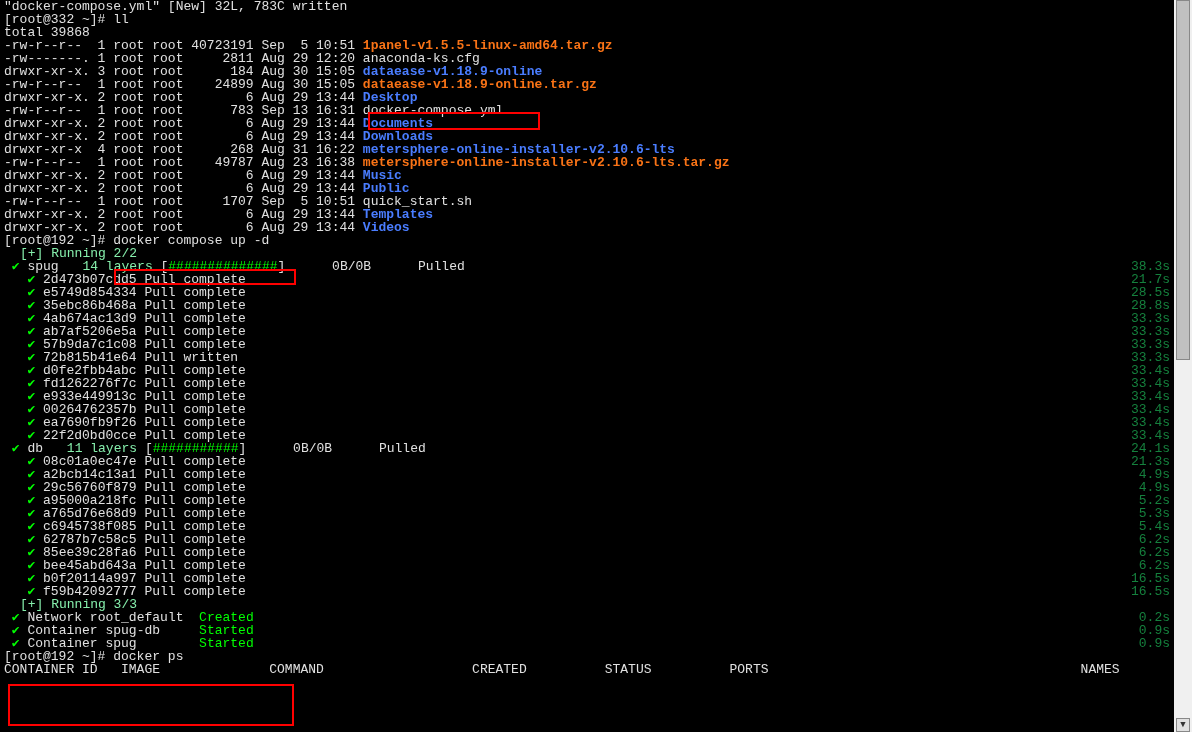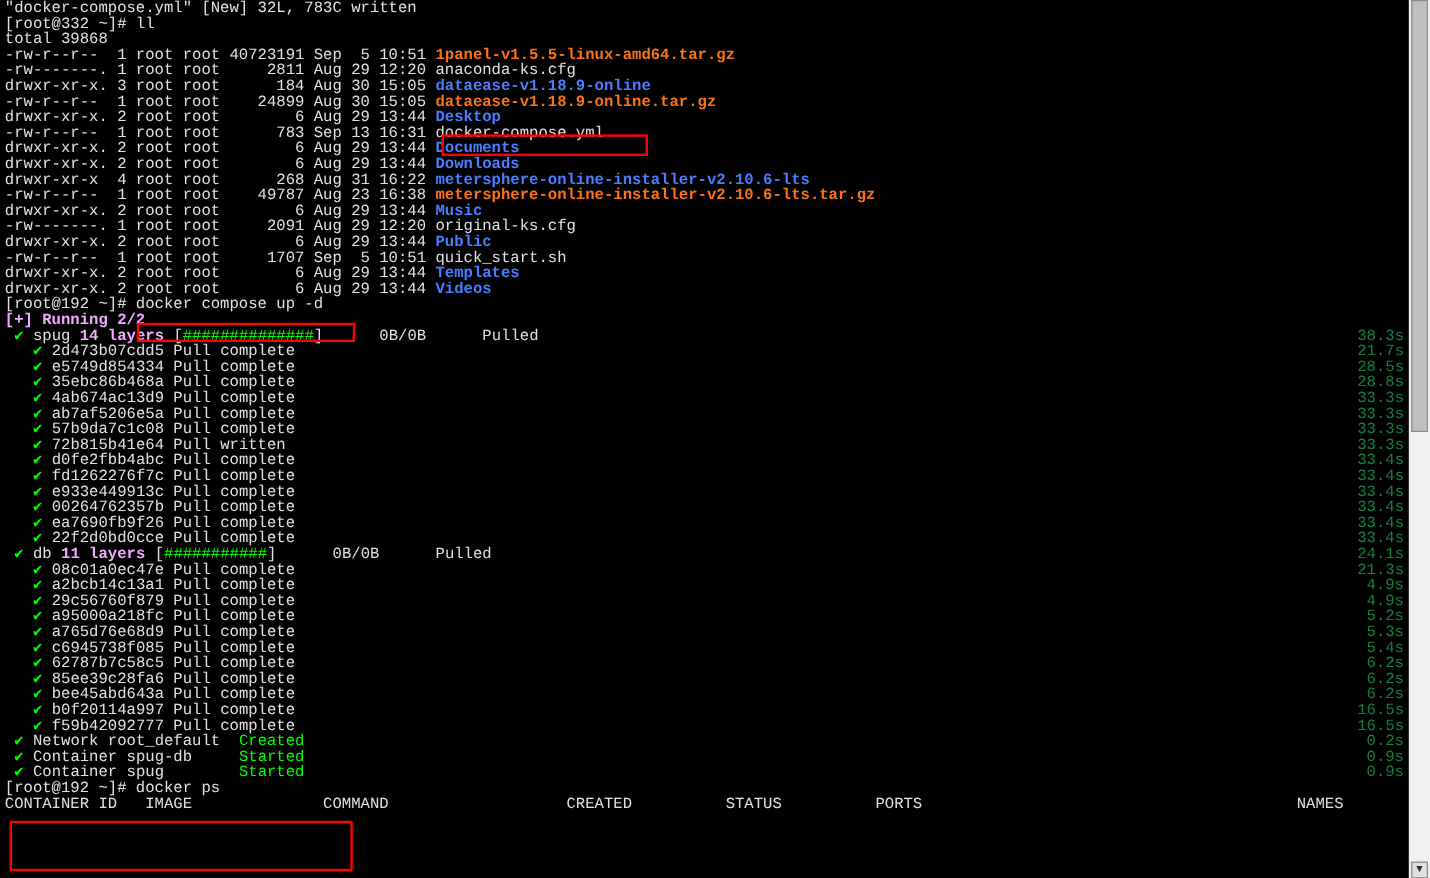--- a/index.html
+++ b/index.html
@@ -37,7 +37,6 @@
       <div class="ln"><span class="w">drwxr-xr-x  4 root root      268 Aug 31 16:22 </span><span class="b">metersphere-online-installer-v2.10.6-lts</span></div>
       <div class="ln"><span class="w">-rw-r--r--  1 root root    49787 Aug 23 16:38 </span><span class="r">metersphere-online-installer-v2.10.6-lts.tar.gz</span></div>
       <div class="ln"><span class="w">drwxr-xr-x. 2 root root        6 Aug 29 13:44 </span><span class="b">Music</span></div>
-      <div class="ln"><span class="w">-rw-------. 1 root root     2091 Aug 29 12:20 </span><span class="w">original-ks.cfg</span></div>
       <div class="ln"><span class="w">drwxr-xr-x. 2 root root        6 Aug 29 13:44 </span><span class="b">Public</span></div>
       <div class="ln"><span class="w">-rw-r--r--  1 root root     1707 Sep  5 10:51 </span><span class="w">quick_start.sh</span></div>
       <div class="ln"><span class="w">drwxr-xr-x. 2 root root        6 Aug 29 13:44 </span><span class="b">Templates</span></div>

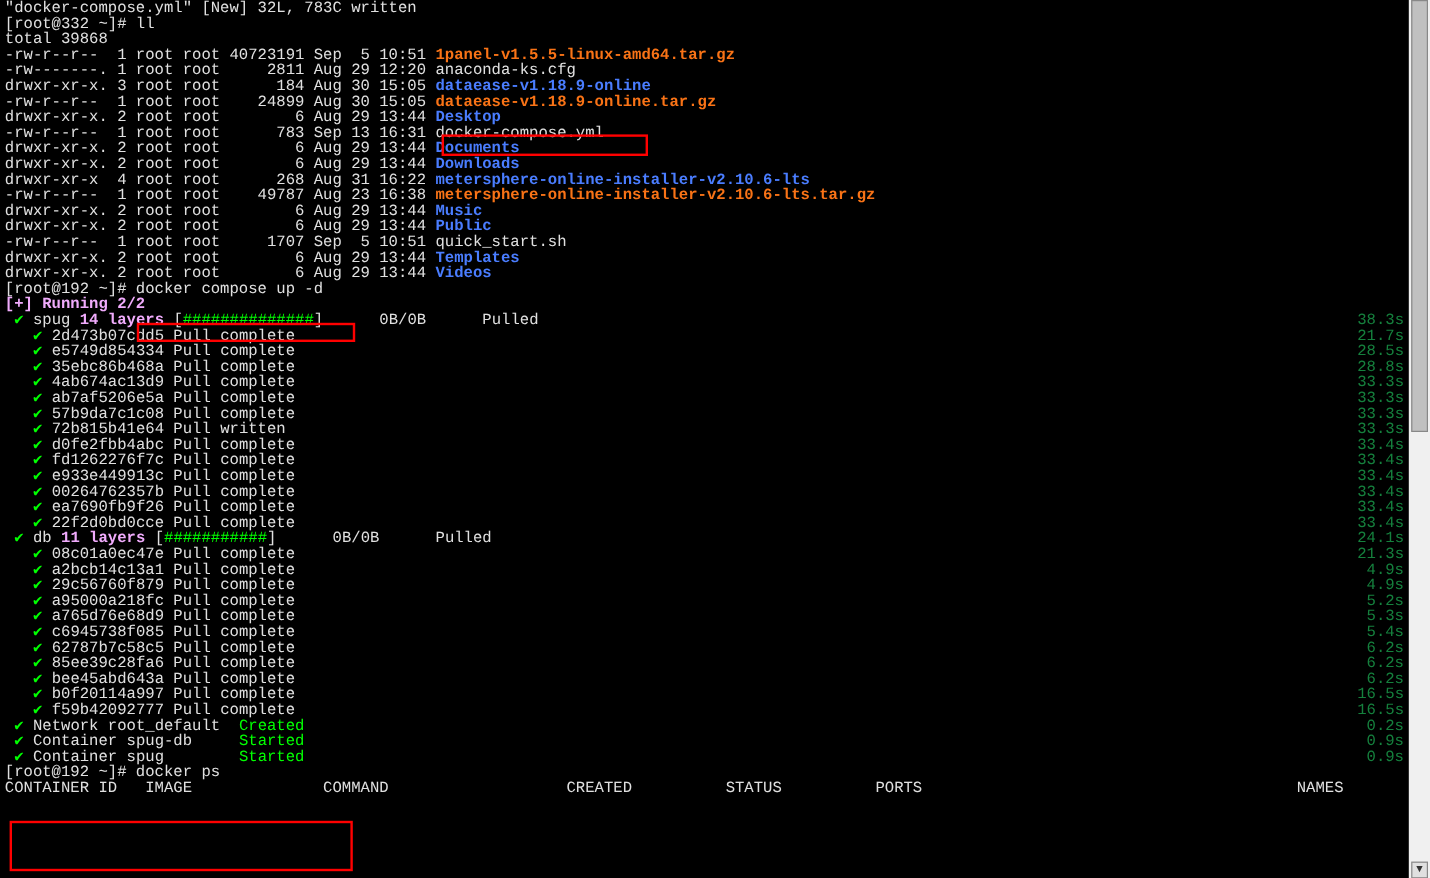--- a/index.html
+++ b/index.html
@@ -10,7 +10,7 @@
 .b { color:#4a7dff; font-weight:bold; }
 .r { color:#f97316; font-weight:bold; }
 .g { color:#00ff00; }
-.dk { color:#f0abfc; font-weight:bold; }
+.dk { color:#86efac; font-weight:normal;margin-left:16px; }
 .ck { color:#00ff00; }
 .time { color:#15803d; }
 .box { border:2px solid #ff0000; position:absolute; pointer-events:none; }

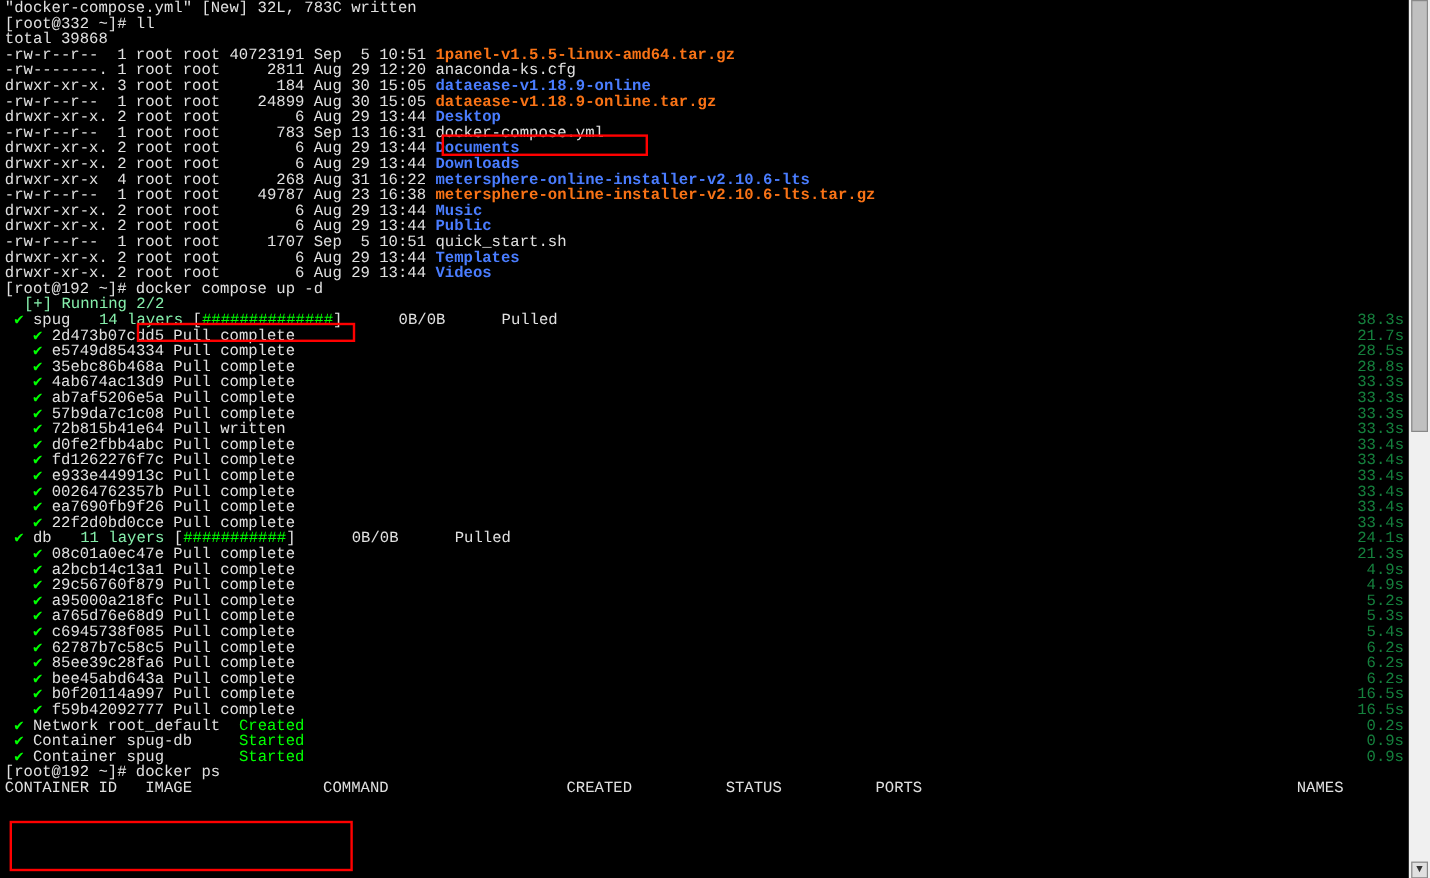--- a/index.html
+++ b/index.html
@@ -74,6 +74,7 @@
       <div class="ln">   <span class="ck">✔</span> <span class="w">b0f20114a997 Pull complete</span><span class="time" style="float:right">16.5s</span></div>
       <div class="ln">   <span class="ck">✔</span> <span class="w">f59b42092777 Pull complete</span><span class="time" style="float:right">16.5s</span></div>
     </div>
+<div class="ln dk">[+] Running 3/3</div>
 <div id="net">
       <div class="ln"> <span class="ck">✔</span> <span class="w">Network root_default</span>  <span class="g">Created</span><span class="time" style="float:right">0.2s</span></div>
       <div class="ln"> <span class="ck">✔</span> <span class="w">Container spug-db   </span>  <span class="g">Started</span><span class="time" style="float:right">0.9s</span></div>

